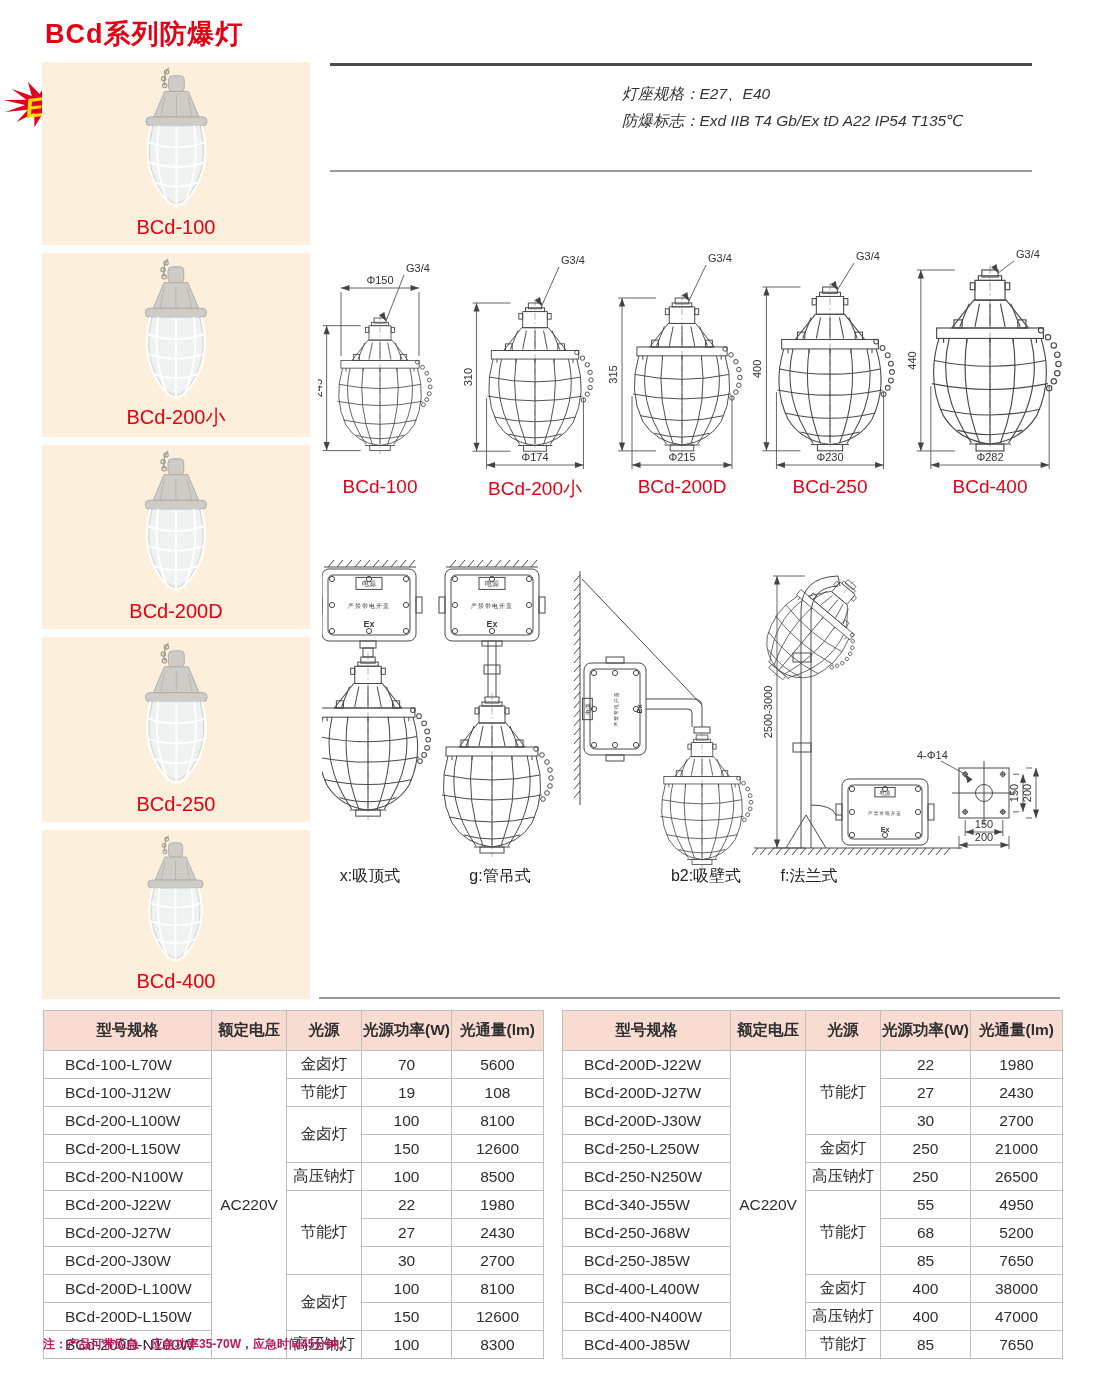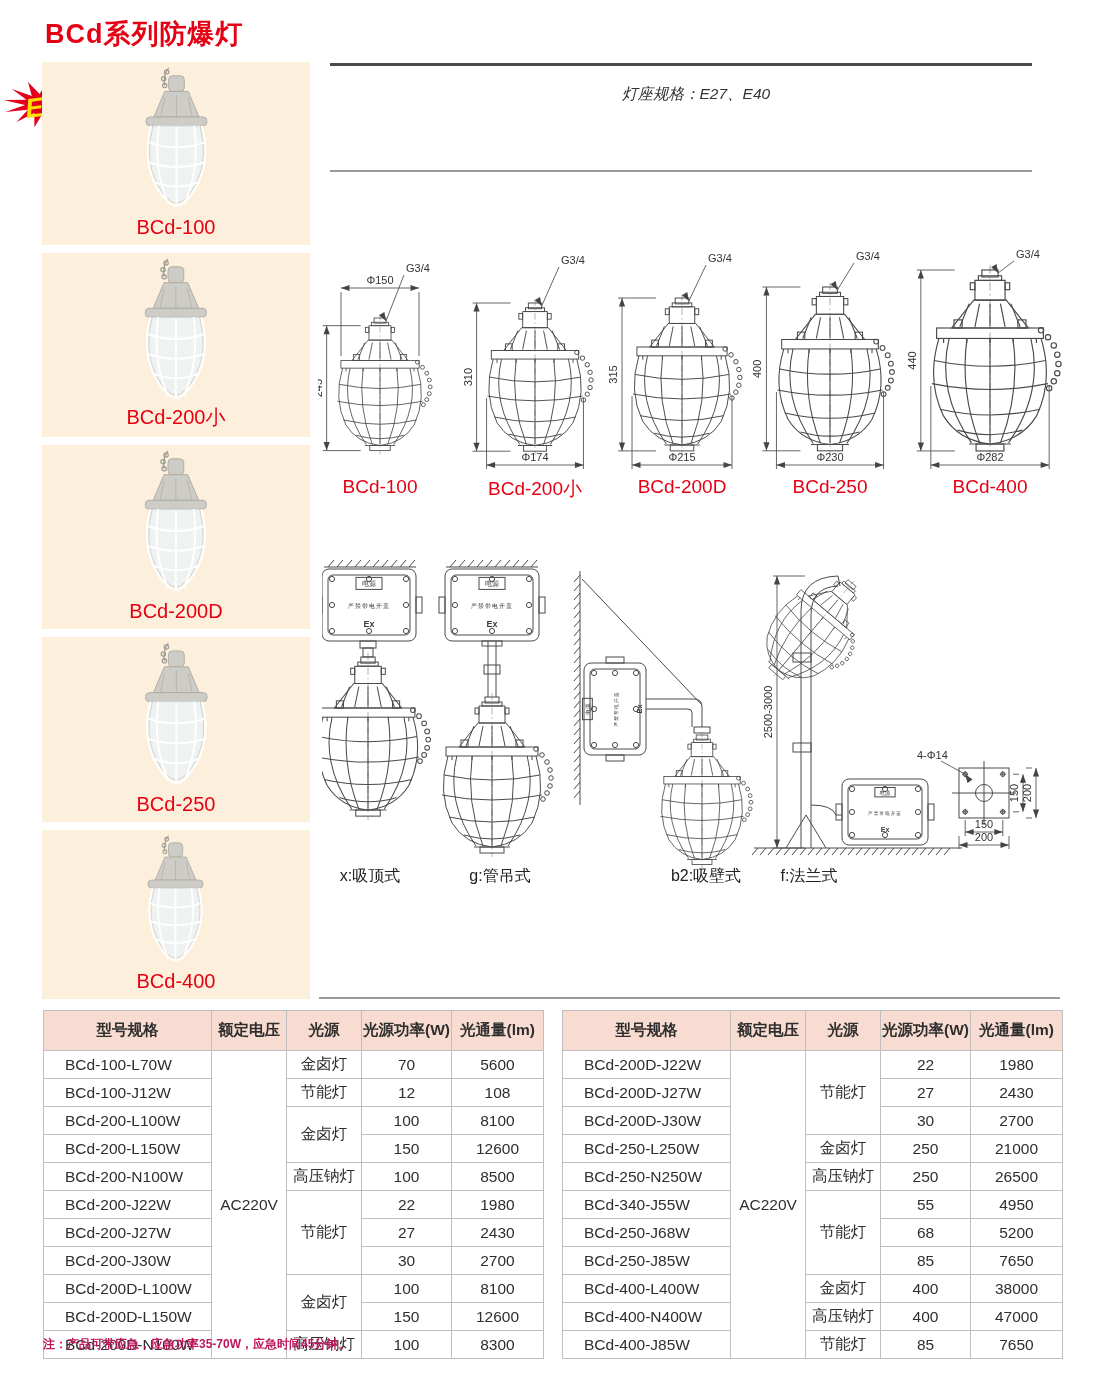--- a/index.html
+++ b/index.html
@@ -178,6 +178,7 @@
 <div class="abs specs">
   <div class="spec-col" style="left:292px;font-style:italic;" id="spec-right">
       <div class="spec-row"><span>灯座规格</span><span>：</span><span>E27、E40</span></div>
+      <div class="spec-row"><span>防爆标志</span><span>：</span><span>Exd IIB T4 Gb/Ex tD A22 IP54 T135℃</span></div>
     </div>
 </div>
 

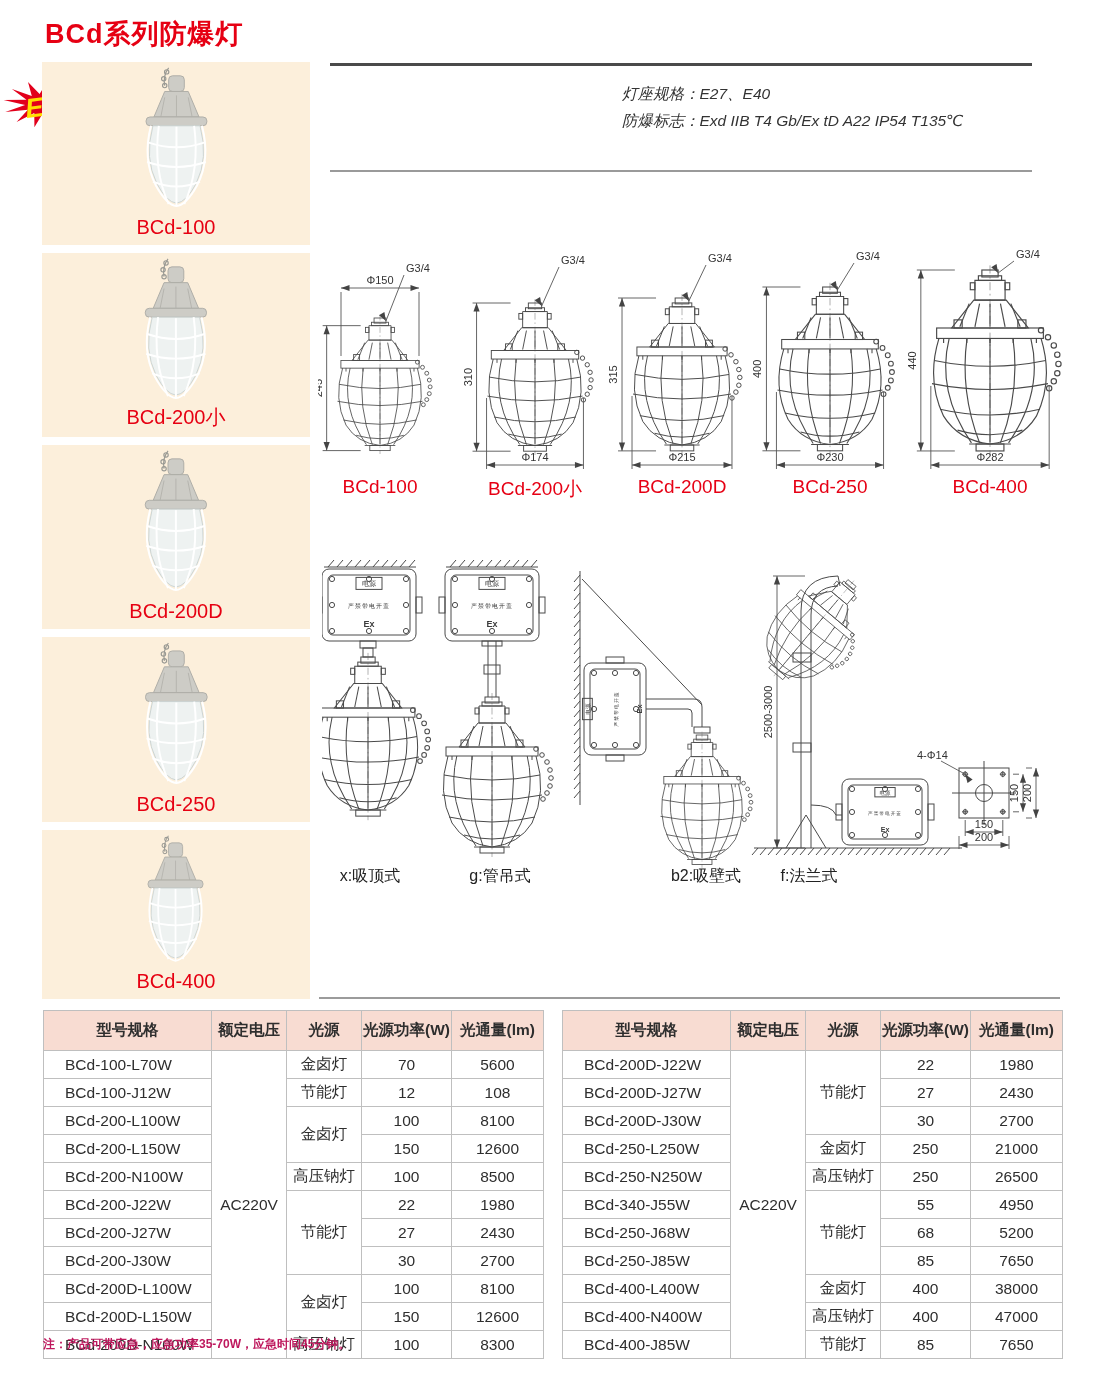--- a/index.html
+++ b/index.html
@@ -970,7 +970,7 @@
         <tr>
           <td class="model">BCd-100-J12W</td>
           <td rowspan="1">节能灯</td>
-          <td>12</td>
+          <td>19</td>
           <td>108</td>
         </tr>
         <tr>

